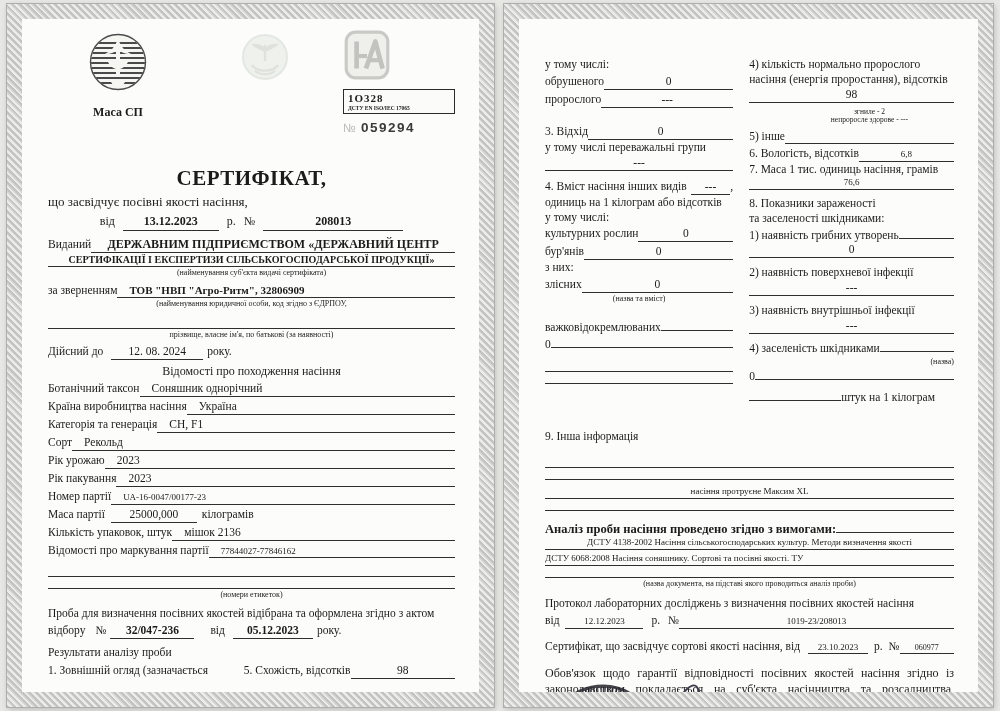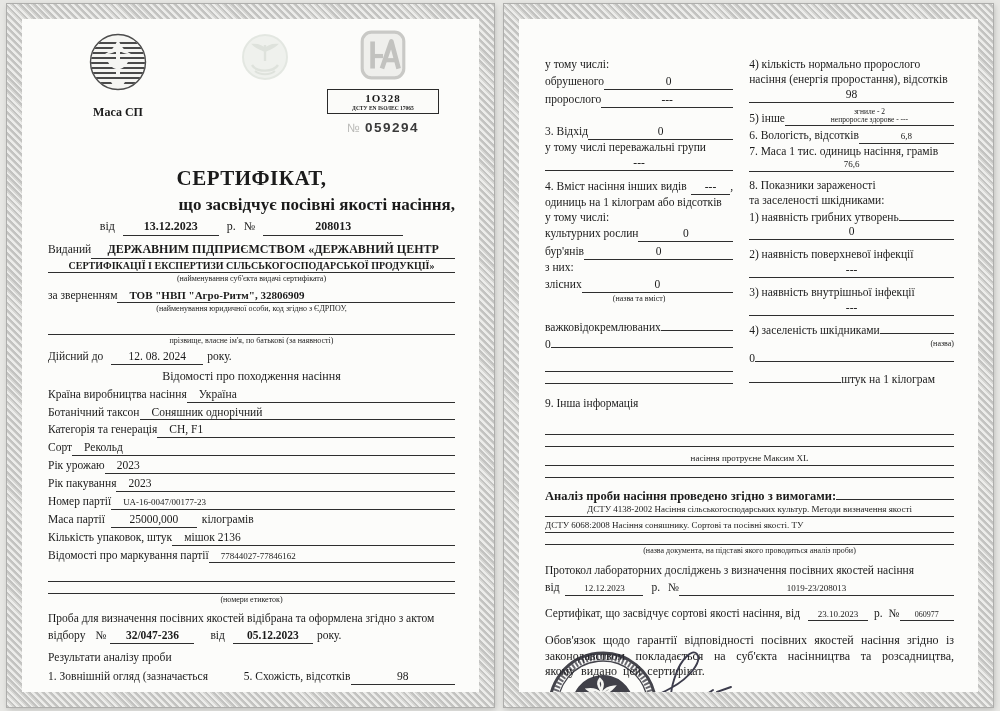--- a/index.html
+++ b/index.html
@@ -30,7 +30,7 @@
   .emblem-wrap{position:absolute;left:10px;top:2px;width:120px;text-align:center}
   .series{font-weight:700;font-size:12px;margin-top:8px}
   .wm{position:absolute;left:186px;top:0;opacity:.5}
-  .rightblock{position:absolute;right:16px;top:0;width:112px;text-align:center}
+  .rightblock{position:absolute;right:0;top:0;width:112px;text-align:left}
   .accredbox{border:1.5px solid #2a2a2a;padding:1px 4px;margin-top:4px;background:#fbfbf9}
   .accred-code{font-weight:700;font-size:11px;letter-spacing:1px}
   .accred-std{font-weight:700;font-size:5.5px;white-space:nowrap}

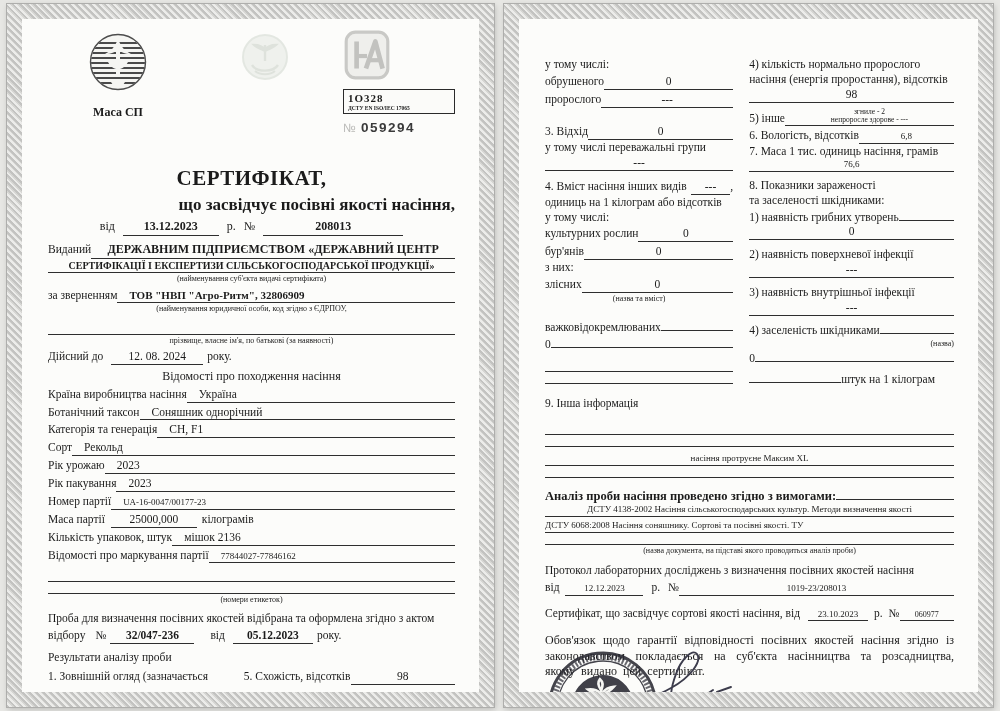--- a/index.html
+++ b/index.html
@@ -274,7 +274,7 @@
       <div class="lineu">98</div>
       <div class="r" style="margin-top:5px;align-items:flex-end">
         <span class="lbl">5) інше</span>
-        <span class="fc" style="white-space:normal;line-height:1.1;padding-bottom:1px">
+        <span class="fc" style="white-space:normal;line-height:1.1;padding-bottom:19px">
           <span style="font-size:7.5px;display:block">згниле - 2</span>
           <span style="font-size:7.5px;display:block">непроросле здорове - ---</span>
         </span>

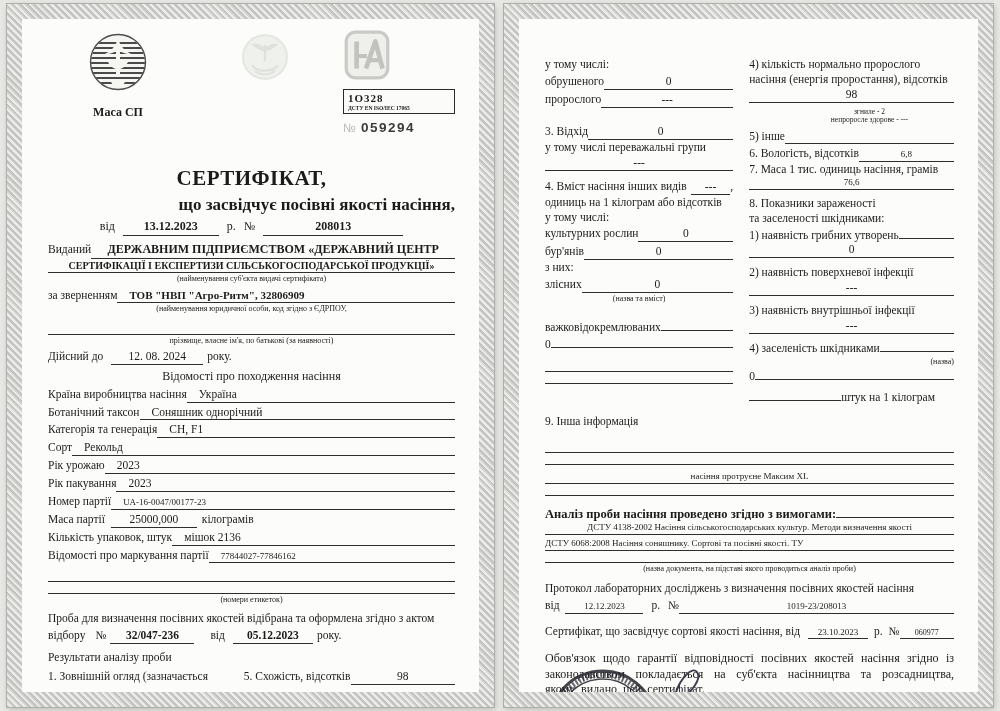--- a/index.html
+++ b/index.html
@@ -38,7 +38,7 @@
   .serial .pfx{color:#b9b9b6;font-size:12px;margin-right:5px}
   .serial .num{color:#3a3a3a;font-size:13.5px;font-weight:700;letter-spacing:1.5px}
   .title{font-size:21px;font-weight:700;text-align:center;letter-spacing:.5px;margin-top:22px}
-  .subtitle{font-size:17px;font-weight:700;text-align:right;margin-top:2px}
+  .subtitle{font-size:13px;font-weight:400;text-align:left;margin-top:2px}
   .dateline{display:flex;justify-content:center;align-items:baseline;gap:8px;margin-top:3px;font-size:12px}
   .cols{display:flex;gap:16px;margin-top:4px}
   .colL{width:46%}

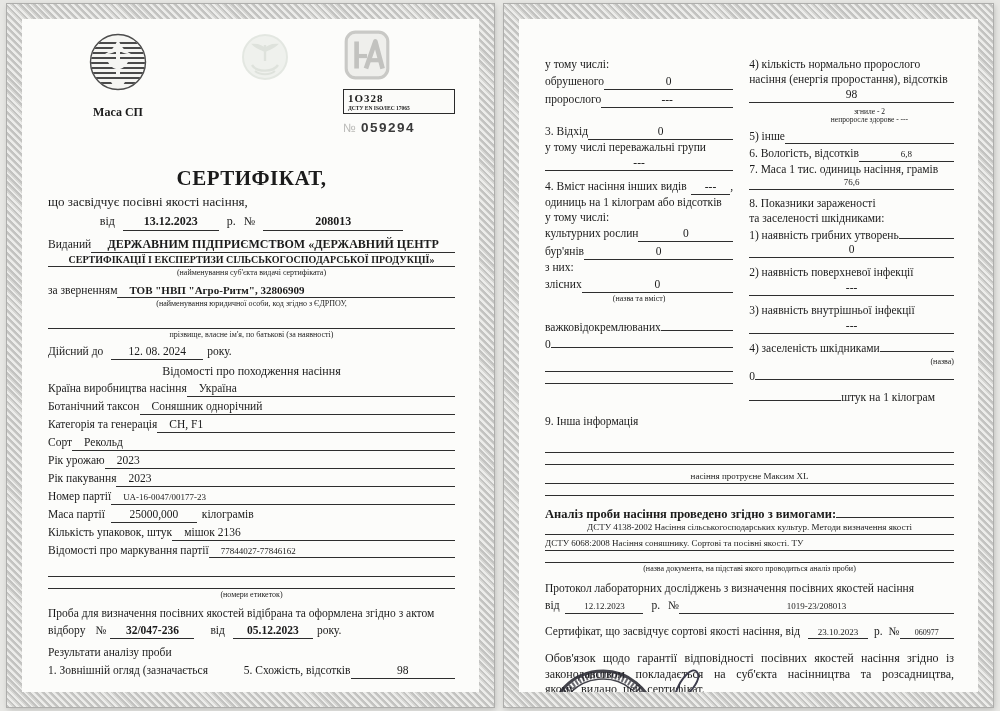--- a/index.html
+++ b/index.html
@@ -144,12 +144,12 @@
   <p class="center" style="margin-top:4px;font-size:12px">Відомості про походження насіння</p>
 
   <div class="r">
+        <span class="lbl">Ботанічний таксон</span>
+        <span class="f">Соняшник однорічний</span>
+      </div>
+  <div class="r">
         <span class="lbl">Країна виробництва насіння</span>
         <span class="f">Україна</span>
-      </div>
-  <div class="r">
-        <span class="lbl">Ботанічний таксон</span>
-        <span class="f">Соняшник однорічний</span>
       </div>
   <div class="r">
         <span class="lbl">Категорія та генерація</span>

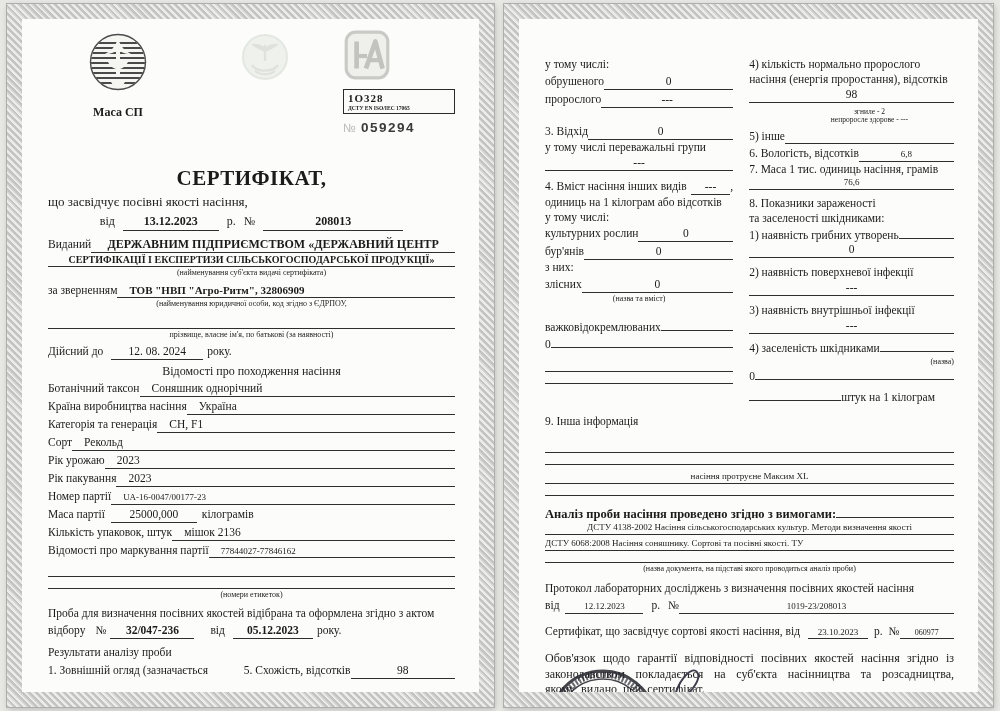--- a/index.html
+++ b/index.html
@@ -312,7 +312,7 @@
     </div>
   </div>
 
-  <div class="r" style="margin-top:9px">
+  <div class="r" style="margin-top:24px">
     <span class="lbl">9. Інша інформація</span>
   </div>
   <div class="blank" style="margin-top:12px"></div>

